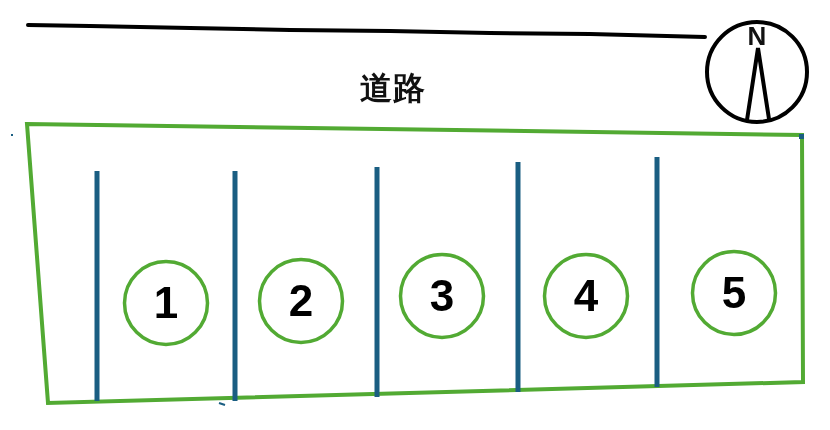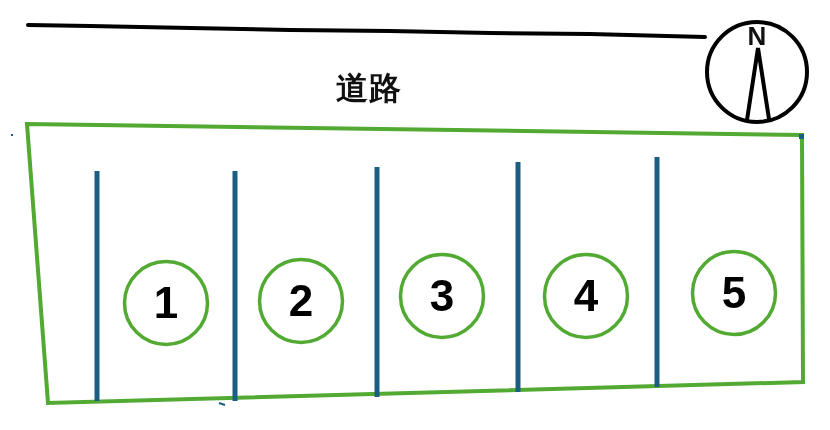--- a/index.html
+++ b/index.html
@@ -26,7 +26,7 @@
       left: 336px;
       top: 66px;
       width: 90px;
-      text-align: left;
+      text-align: right;
       font-family: "DejaVu Sans", sans-serif;
       font-weight: bold;
       font-size: 32px;

